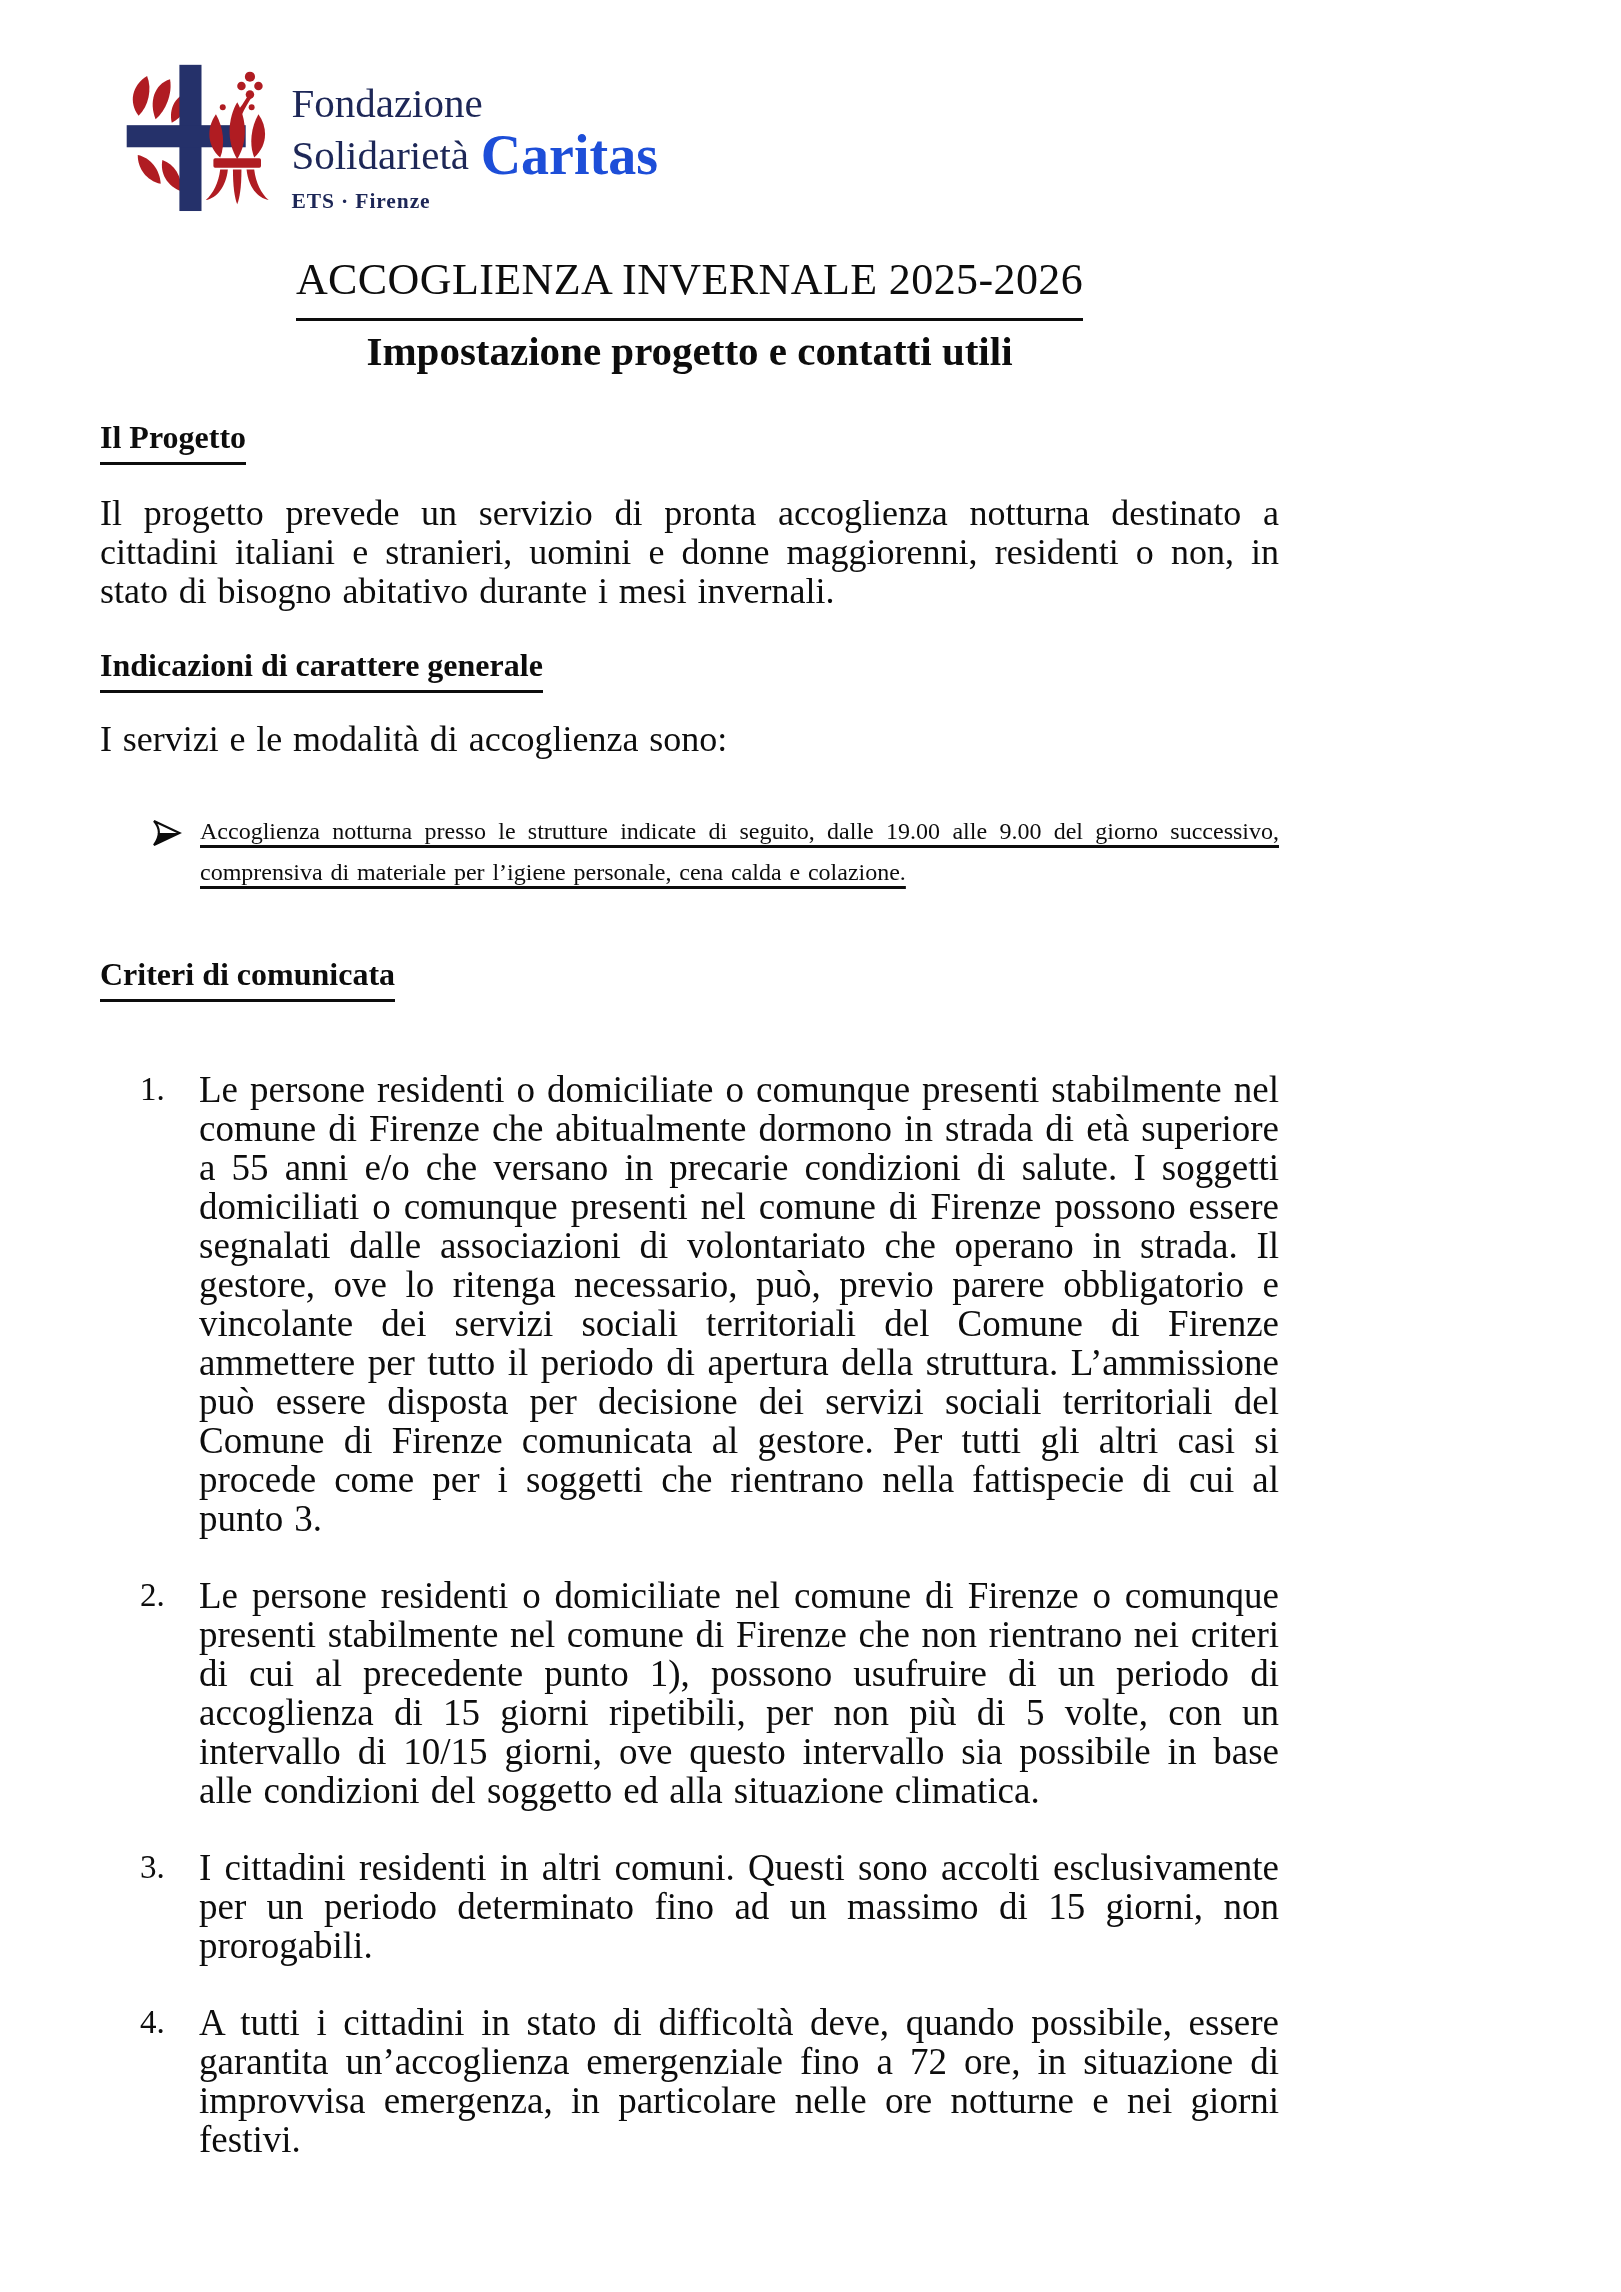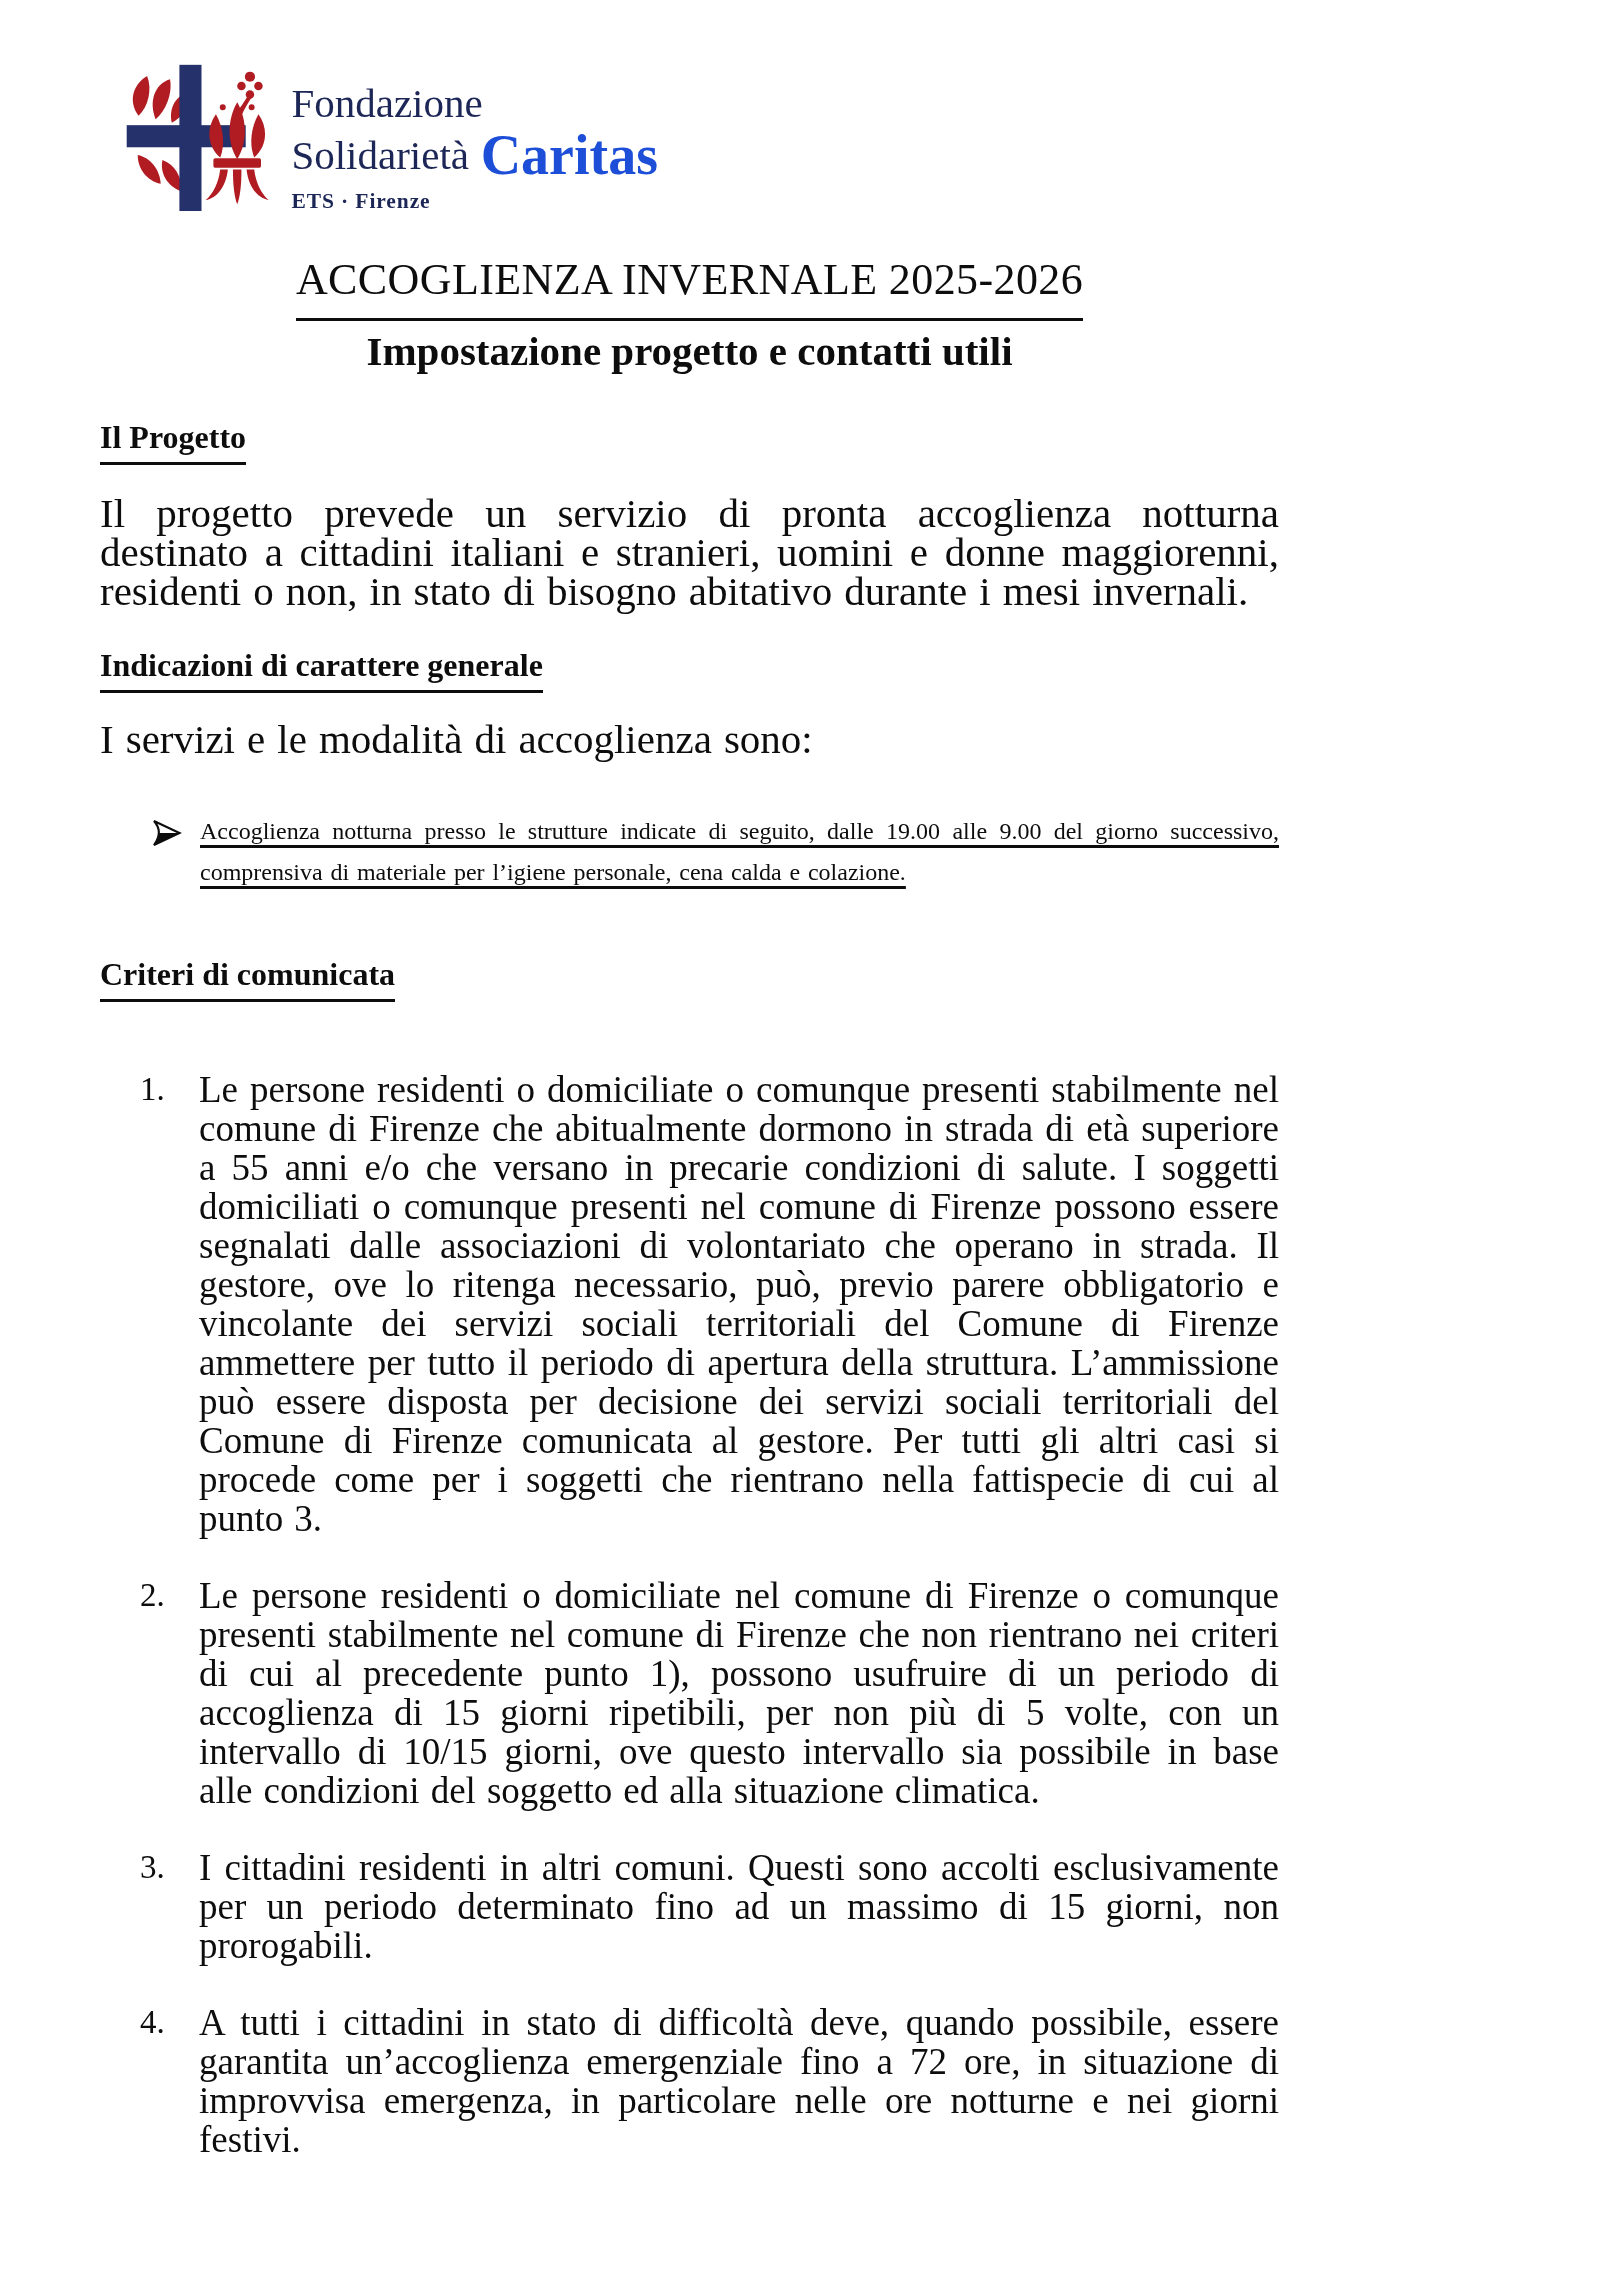--- a/index.html
+++ b/index.html
@@ -39,7 +39,7 @@
     border-bottom: 3.6px solid #0d0d0d; padding-bottom: 6px; line-height: 1.15;
   }
   .para {
-    font-size: 41px; line-height: 39px;
+    font-size: 36px; line-height: 39px;
     text-align: justify; word-spacing: 1.8px;
   }
   .p1 { margin-top: 29px; }

